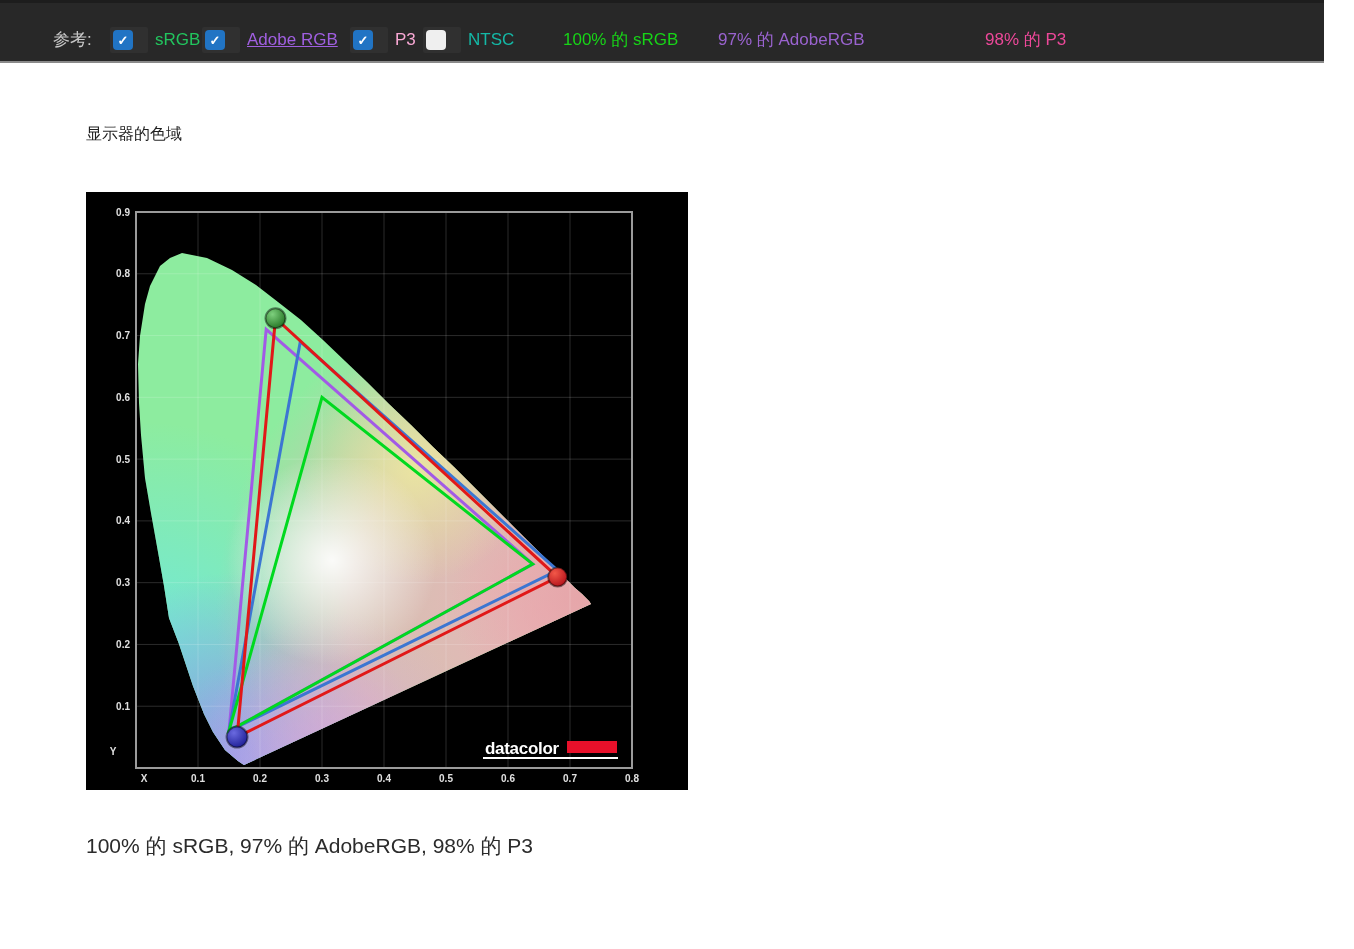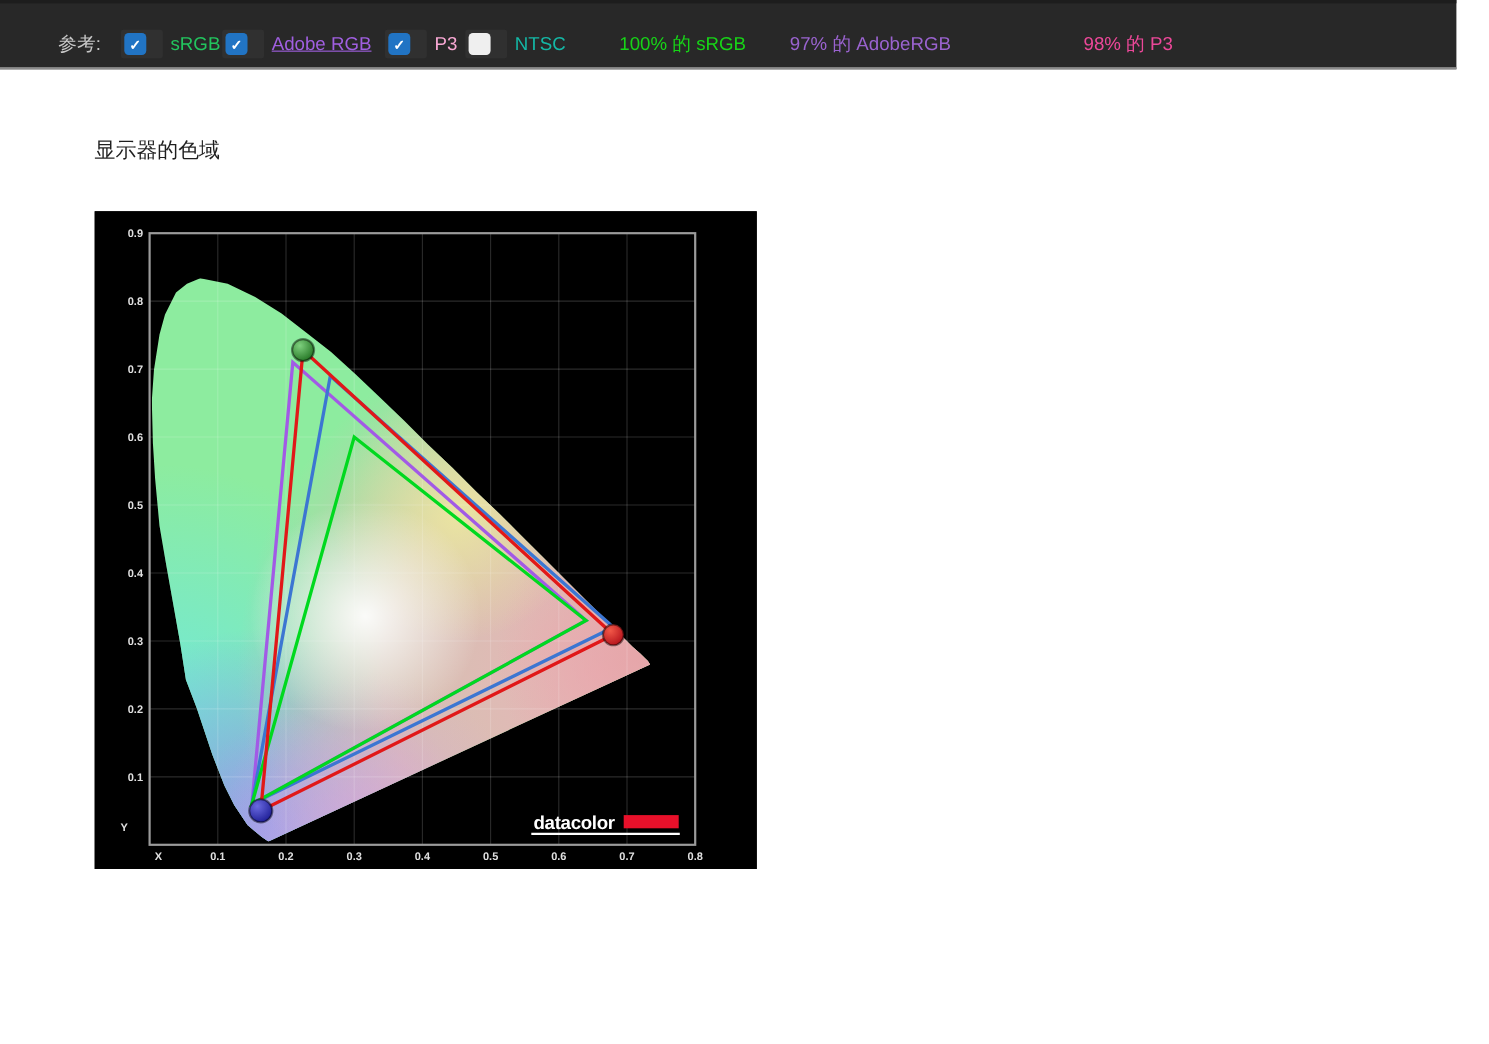--- a/index.html
+++ b/index.html
@@ -18,7 +18,7 @@
   .result-label{position:absolute;top:29px;font-size:17px;line-height:22px;}
 
   
-  .page-title{position:absolute;left:86px;top:124px;font-size:19px;color:#1f1f1f;}
+  .page-title{position:absolute;left:86px;top:124px;font-size:16px;color:#1f1f1f;}
   .chart-wrap{position:absolute;left:86px;top:192px;width:602px;height:598px;background:#000000;}
   .caption{position:absolute;left:86px;top:832px;font-size:21px;color:#2b2b2b;}
 

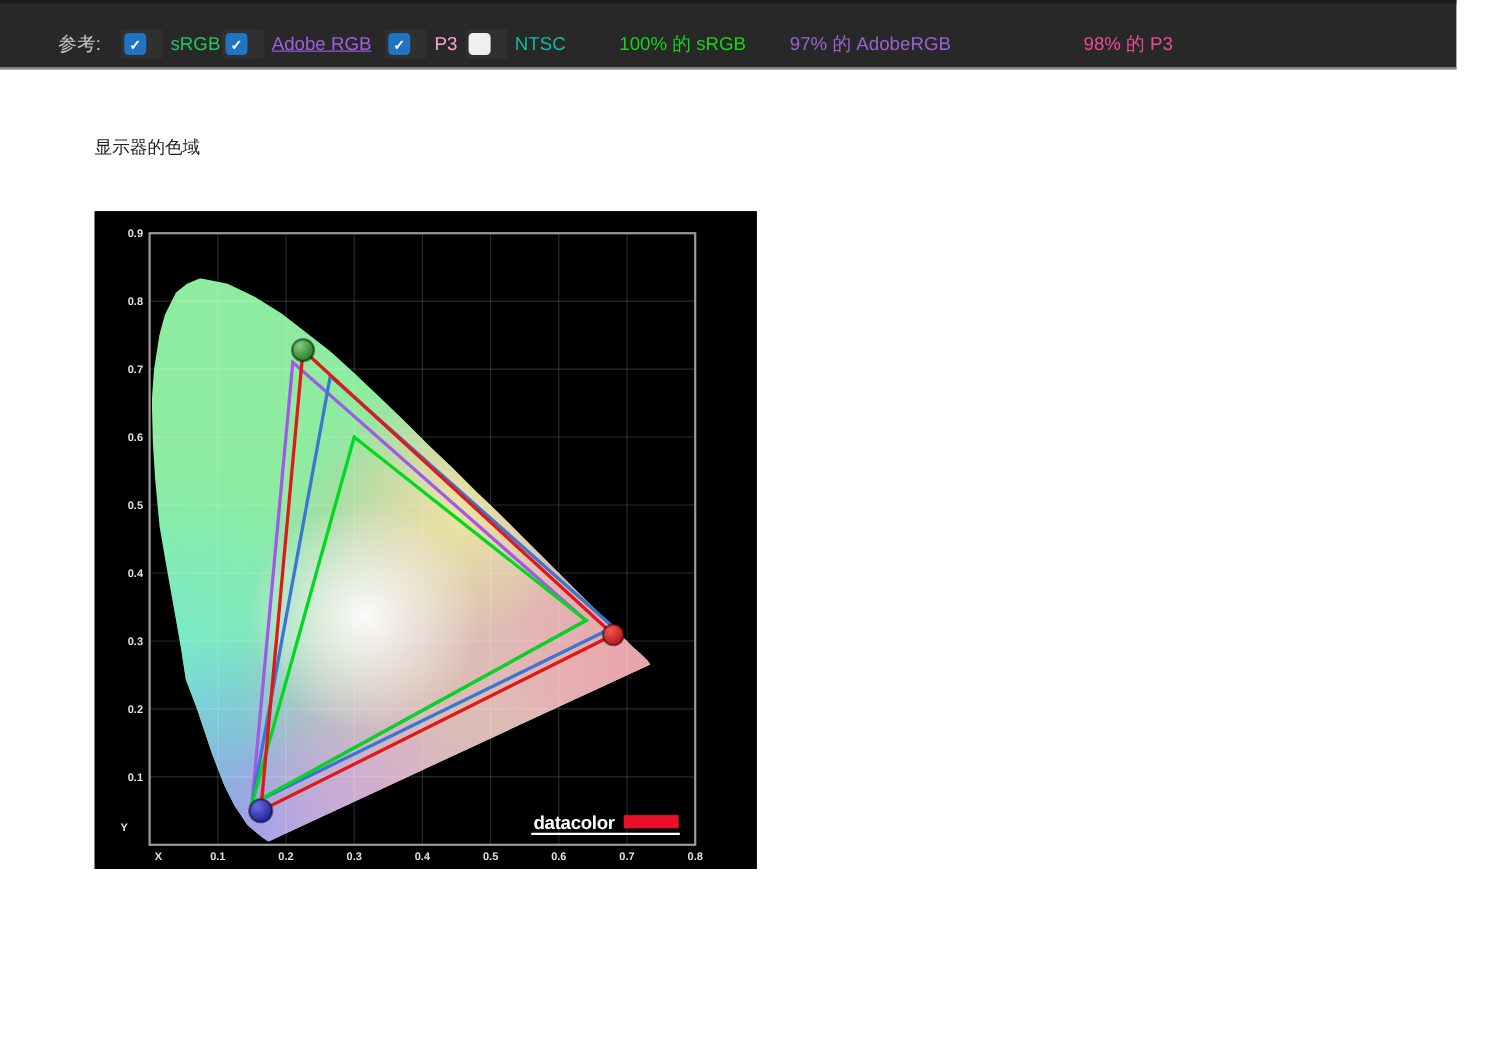--- a/index.html
+++ b/index.html
@@ -203,6 +203,7 @@
     </svg>
   </div>
 
+  <div class="caption">100% 的 sRGB, 97% 的 AdobeRGB, 98% 的 P3</div>
 
 </div>
 

